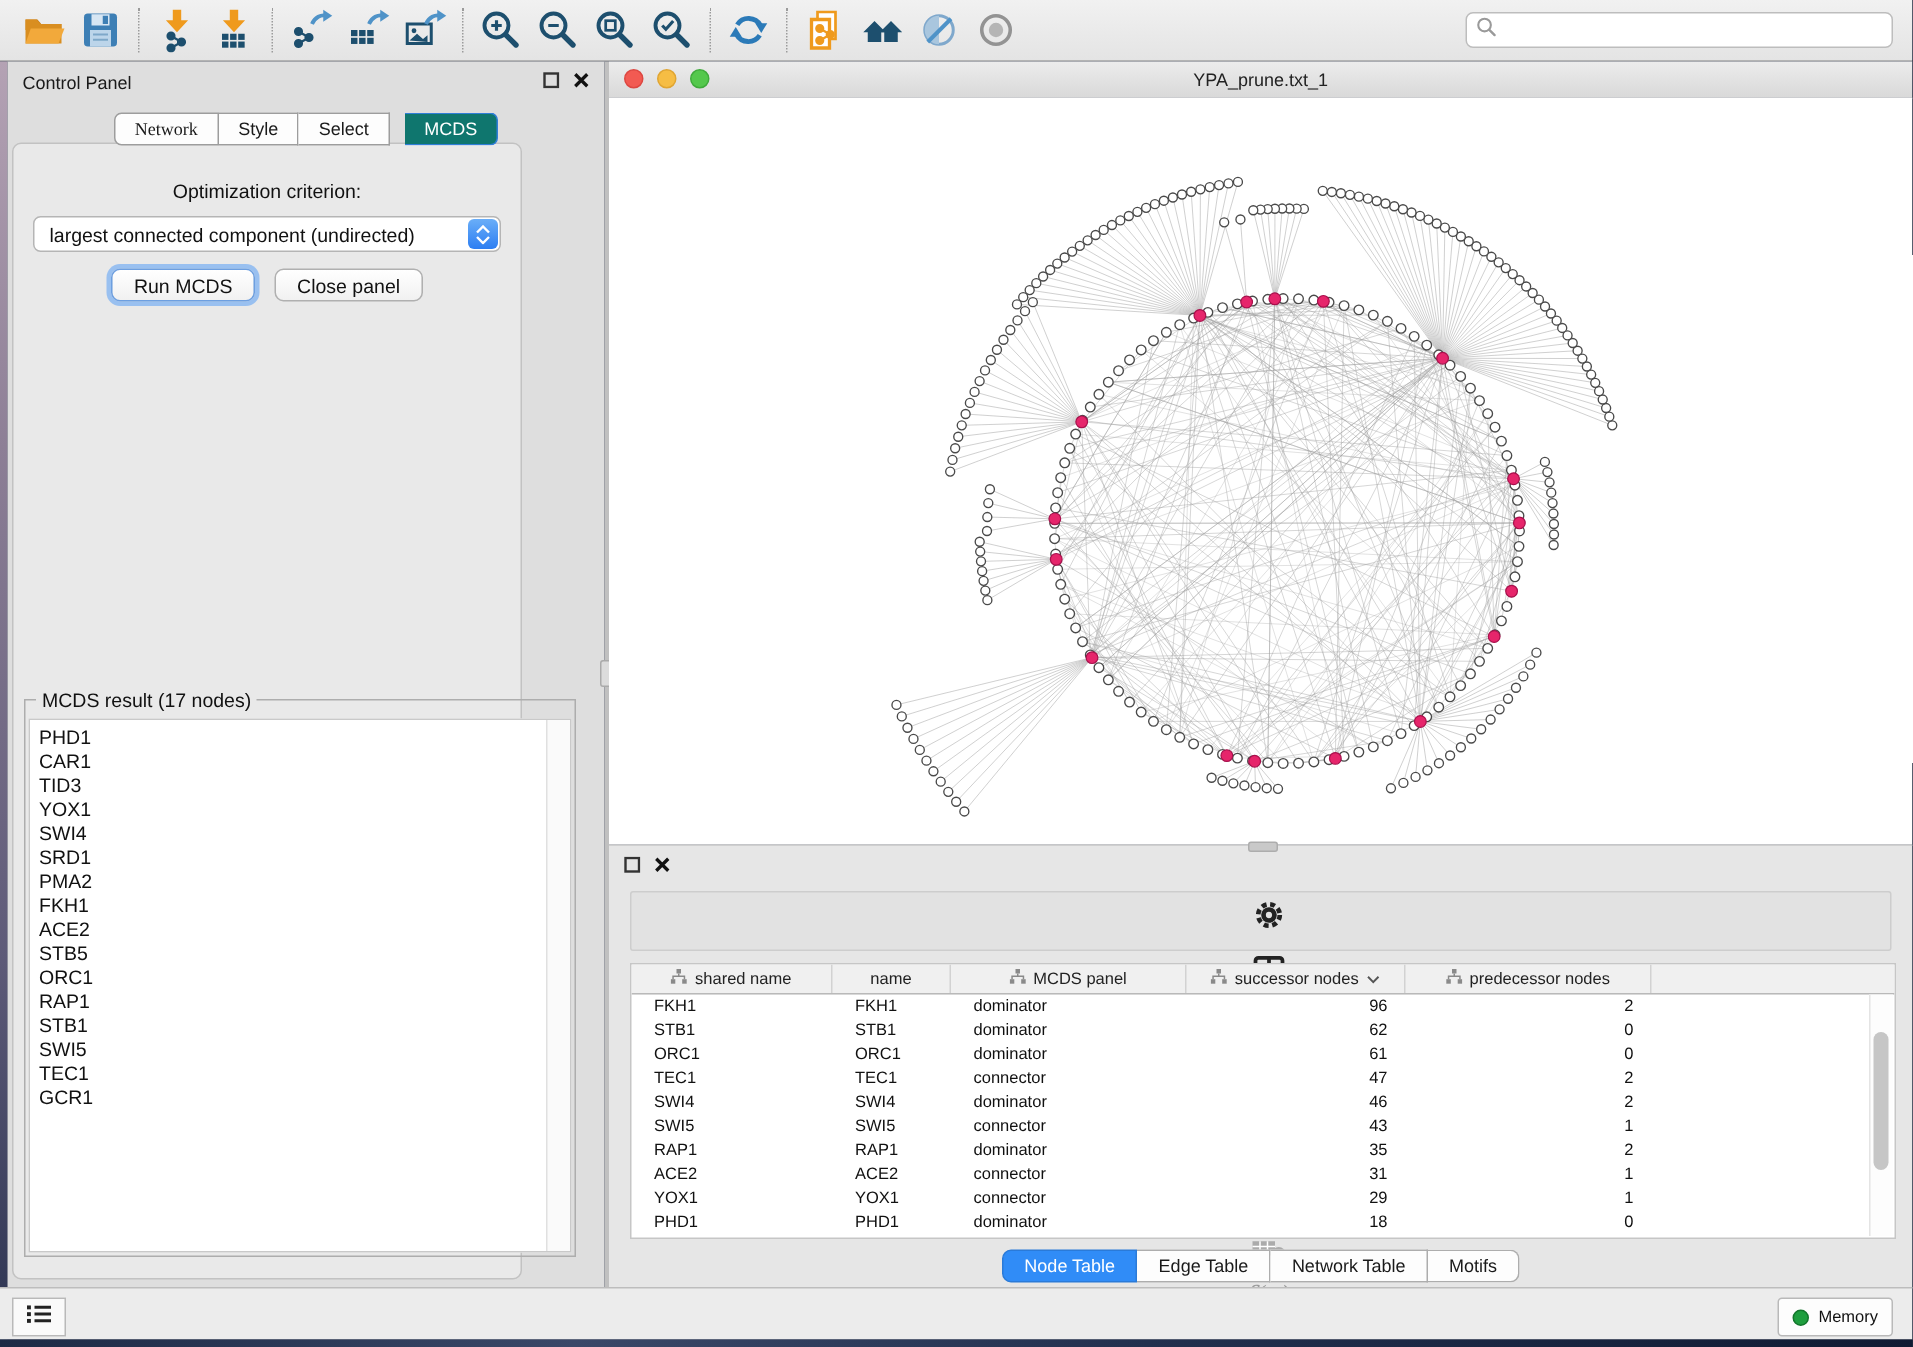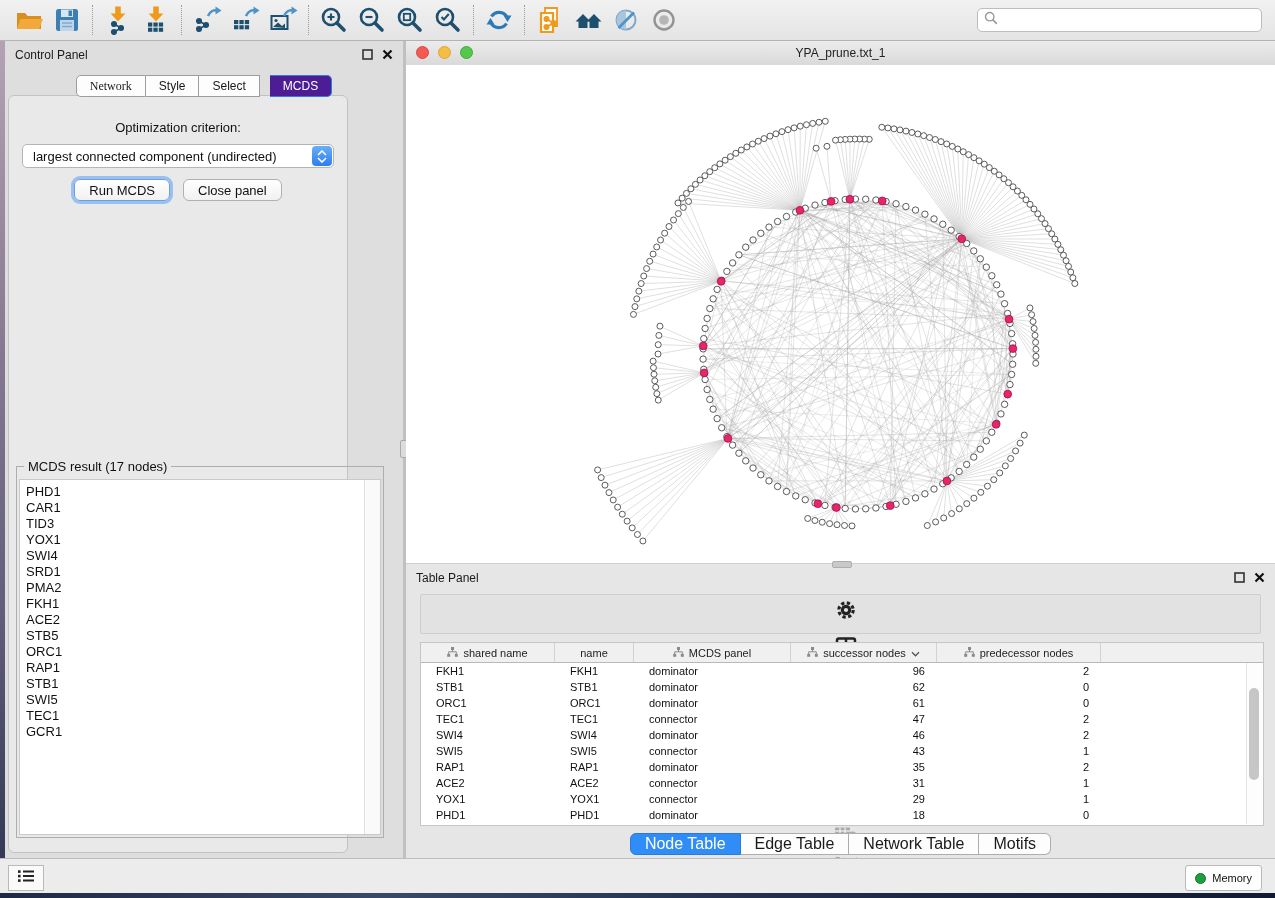--- a/index.html
+++ b/index.html
@@ -43,7 +43,7 @@
   }
   .cp-tab:first-child{border-left:1px solid #9d9d9d;border-radius:5px 0 0 5px;font-family:Liberation Serif, serif;}
   .cp-tab:last-child{border-radius:0 5px 5px 0;}
-  .cp-tab.active{background:#4c1d95;border-color:#2f7ed8;color:#fff;margin-left:10px;}
+  .cp-tab.active{background:#0f766e;border-color:#2f7ed8;color:#fff;margin-left:10px;}
   .opt-label{margin-top:24px;text-align:center;font-size:13px;color:#111;}
   .dropdown{
     margin:9px auto 0;width:312px;height:24px;background:#fff;

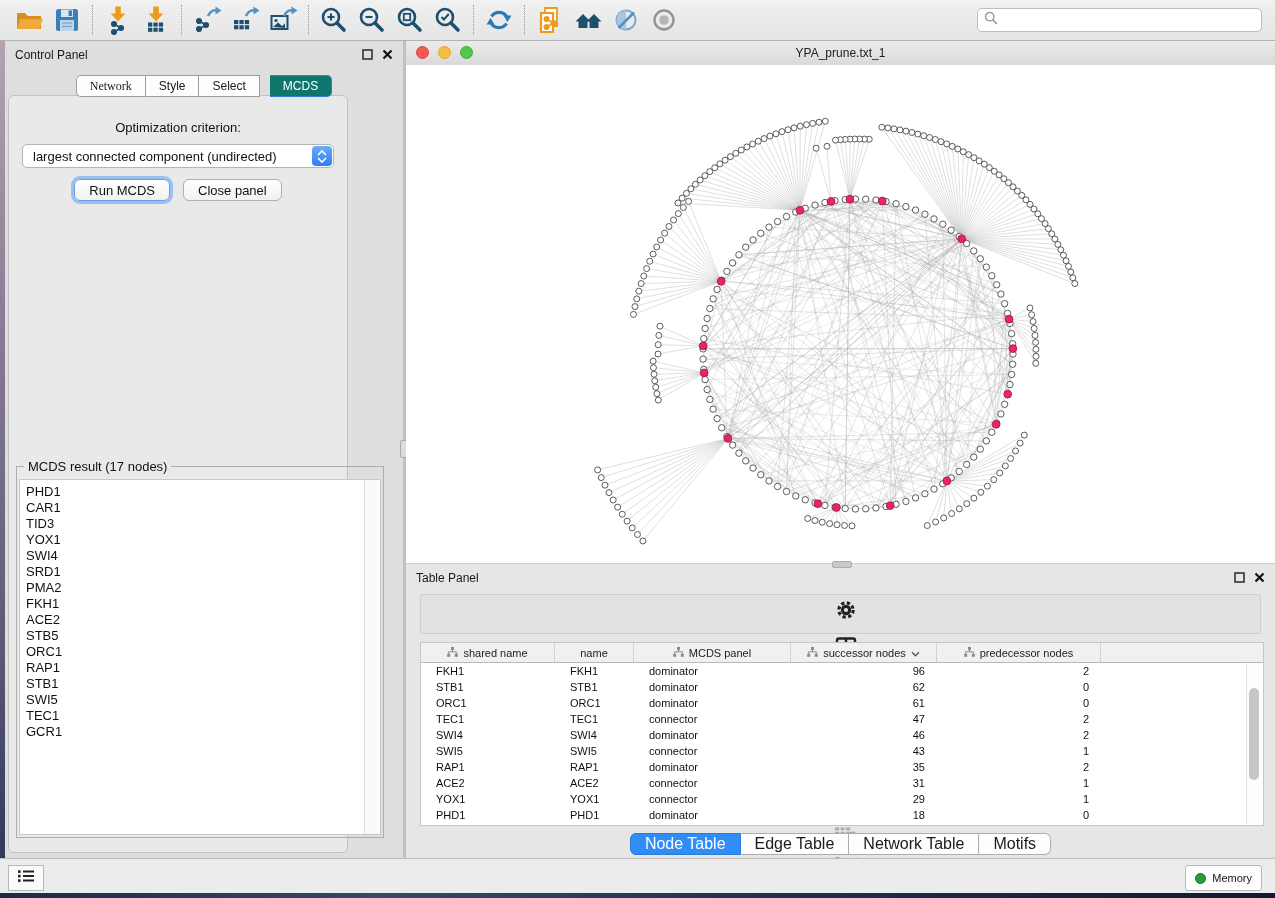--- a/index.html
+++ b/index.html
@@ -1099,7 +1099,6 @@
 <div class="table-panel">
   <div class="tp-grip"></div>
   <div class="panel-header">
-    <span class="panel-title">Table Panel</span>
     <span class="panel-win-btns">
       <span><svg width="11" height="11">
             <rect x="1" y="1" width="9" height="9" fill="none" stroke="#333" stroke-width="1.6"></rect>

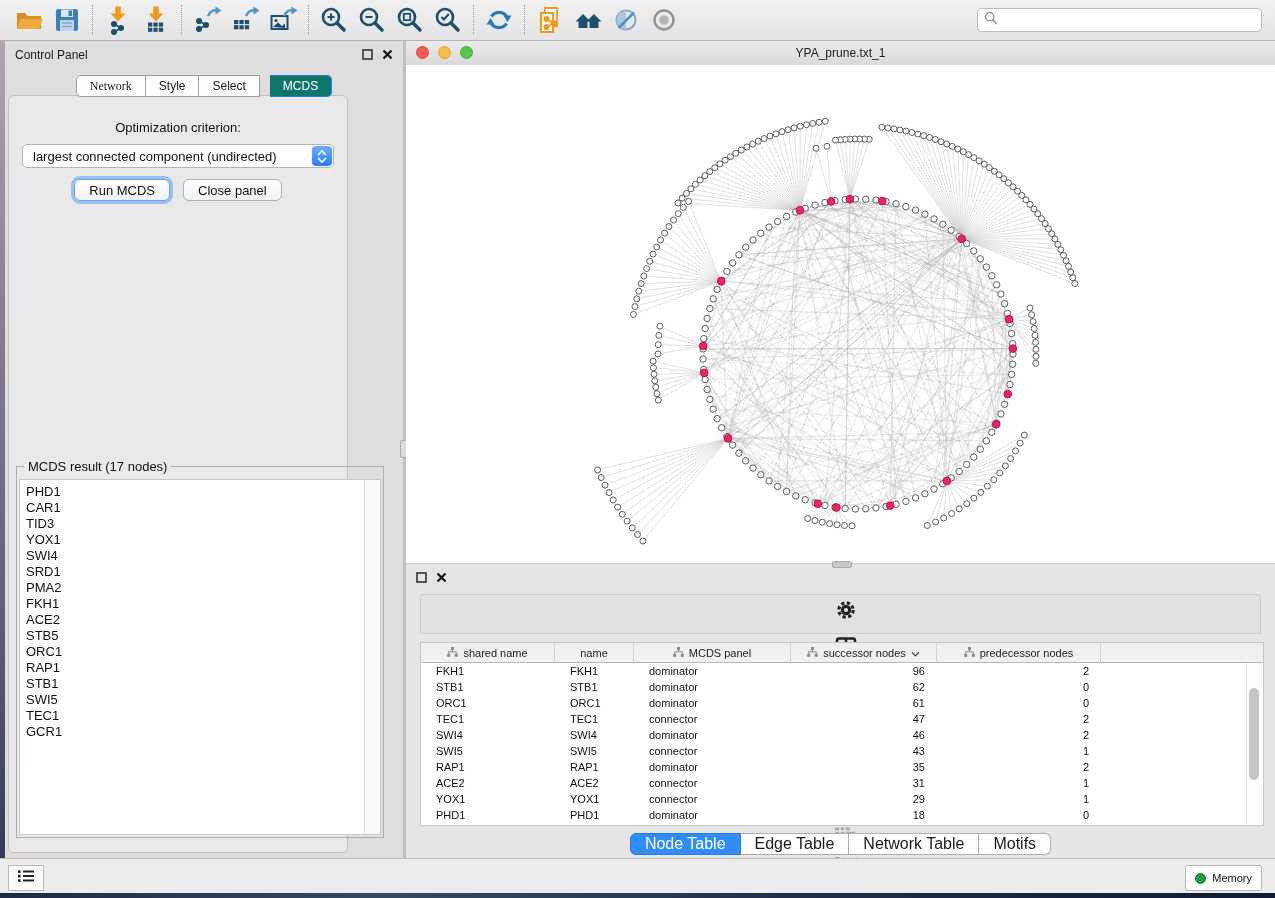--- a/index.html
+++ b/index.html
@@ -121,7 +121,7 @@
   .tp-thumb{position:absolute;left:2px;top:25px;width:10px;height:92px;background:#c6c6c6;border-radius:5px;}
   .tp-tabs{position:absolute;left:0;top:269px;width:100%;display:flex;justify-content:center;}
   .tp-tab{
-    height:20px;line-height:20px;font-size:16px;color:#1a1a1a;background:#fdfdfd;
+    height:20px;line-height:20px;font-size:12px;color:#1a1a1a;background:#fdfdfd;
     border:1px solid #adadad;border-left:none;padding:0 14px;cursor:default;
   }
   .tp-tab:first-child{border-left:1px solid #adadad;border-radius:6px 0 0 6px;}

